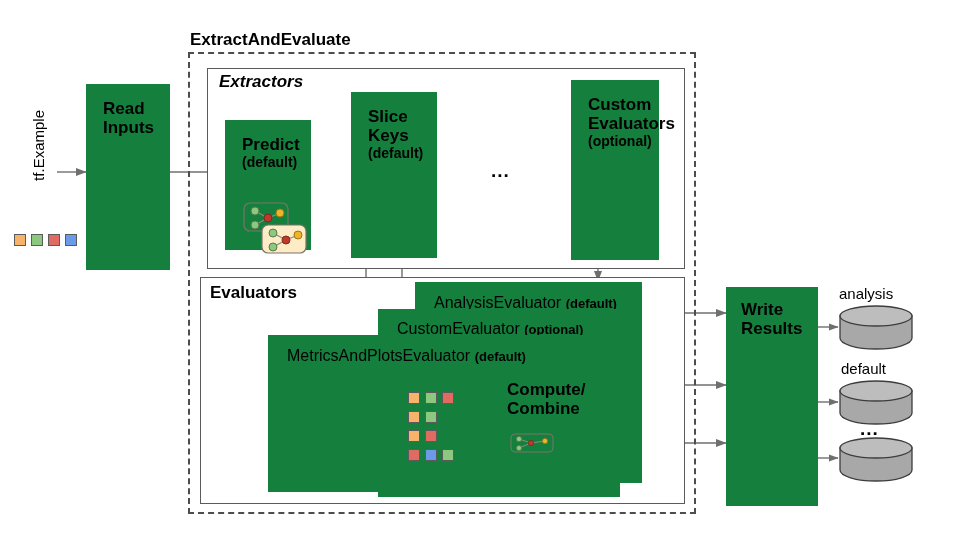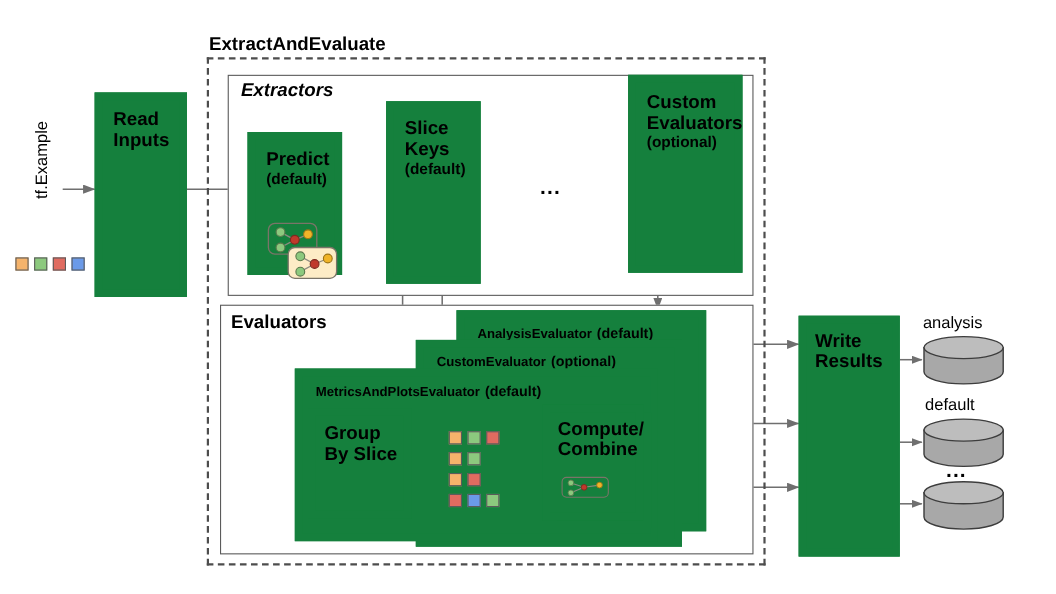--- a/index.html
+++ b/index.html
@@ -145,7 +145,7 @@
 
   <div class="lbl ellip" style="left:491px;top:160px;">...</div>
 
-  <div class="box yellow" style="left:571px;top:68px;width:104px;height:180px;">
+  <div class="box yellow" style="left:571px;top:80px;width:88px;height:180px;">
     <div class="nodepad">
       <div class="nodettl">Custom</div>
       <div class="nodettl">Evaluators</div>

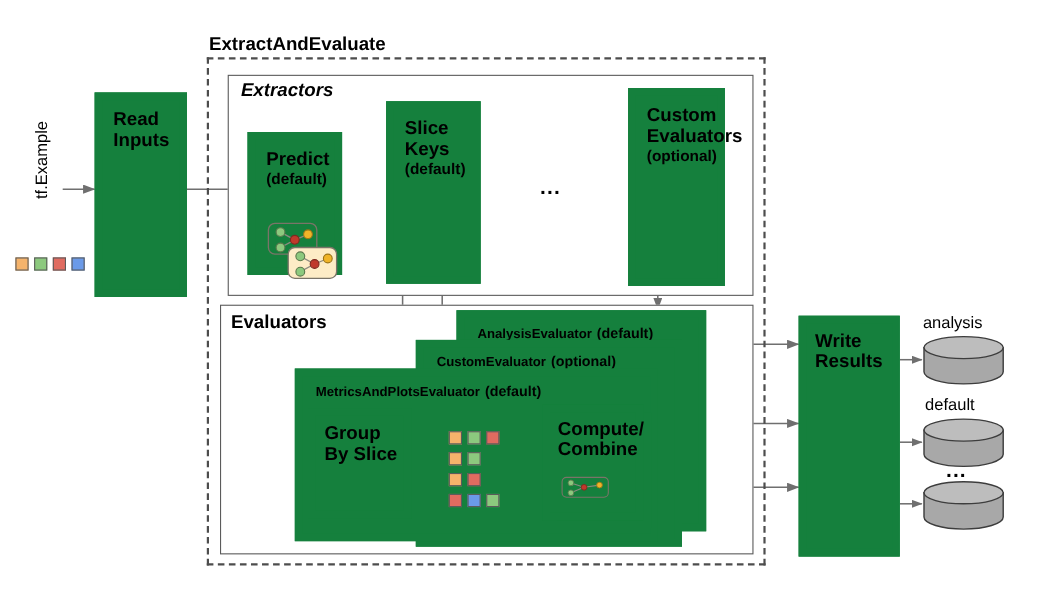--- a/index.html
+++ b/index.html
@@ -18,7 +18,7 @@
   .secttl{font-size:17px;font-weight:bold;}
   .nodettl{font-size:17px;font-weight:bold;line-height:19px;}
   .nodesub{font-size:14px;font-weight:bold;line-height:17px;}
-  .evaltitle{font-size:12px;font-weight:bold;}
+  .evaltitle{font-size:16px;font-weight:normal;}
   .evalsub{font-size:13px;font-weight:bold;}
   .dbname{font-size:15px;font-weight:normal;}
   .ellip{font-size:19px;font-weight:bold;letter-spacing:1px;}

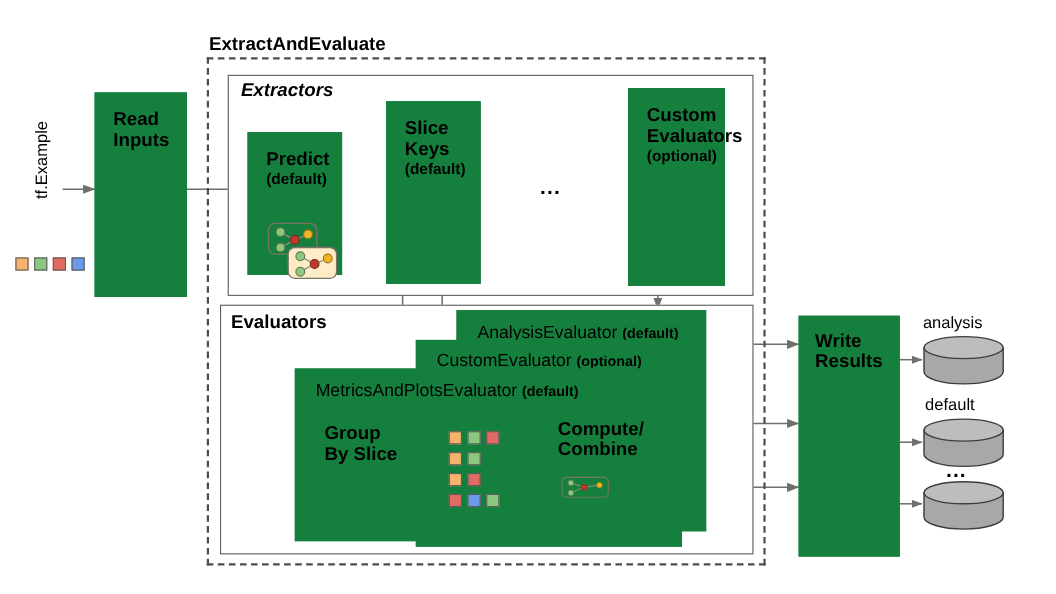--- a/index.html
+++ b/index.html
@@ -177,12 +177,6 @@
     </div>
   </div>
 
-  <div class="box yellow" style="left:280px;top:371px;width:94px;height:100px;">
-    <div style="padding:6px 0 0 8px;">
-      <div class="nodettl">Group</div>
-      <div class="nodettl">By Slice</div>
-    </div>
-  </div>
 
   <div style="position:absolute;left:408px;top:392px;">
     <span class="sq" style="left:0;top:0;background:#f5b36b;"></span>

